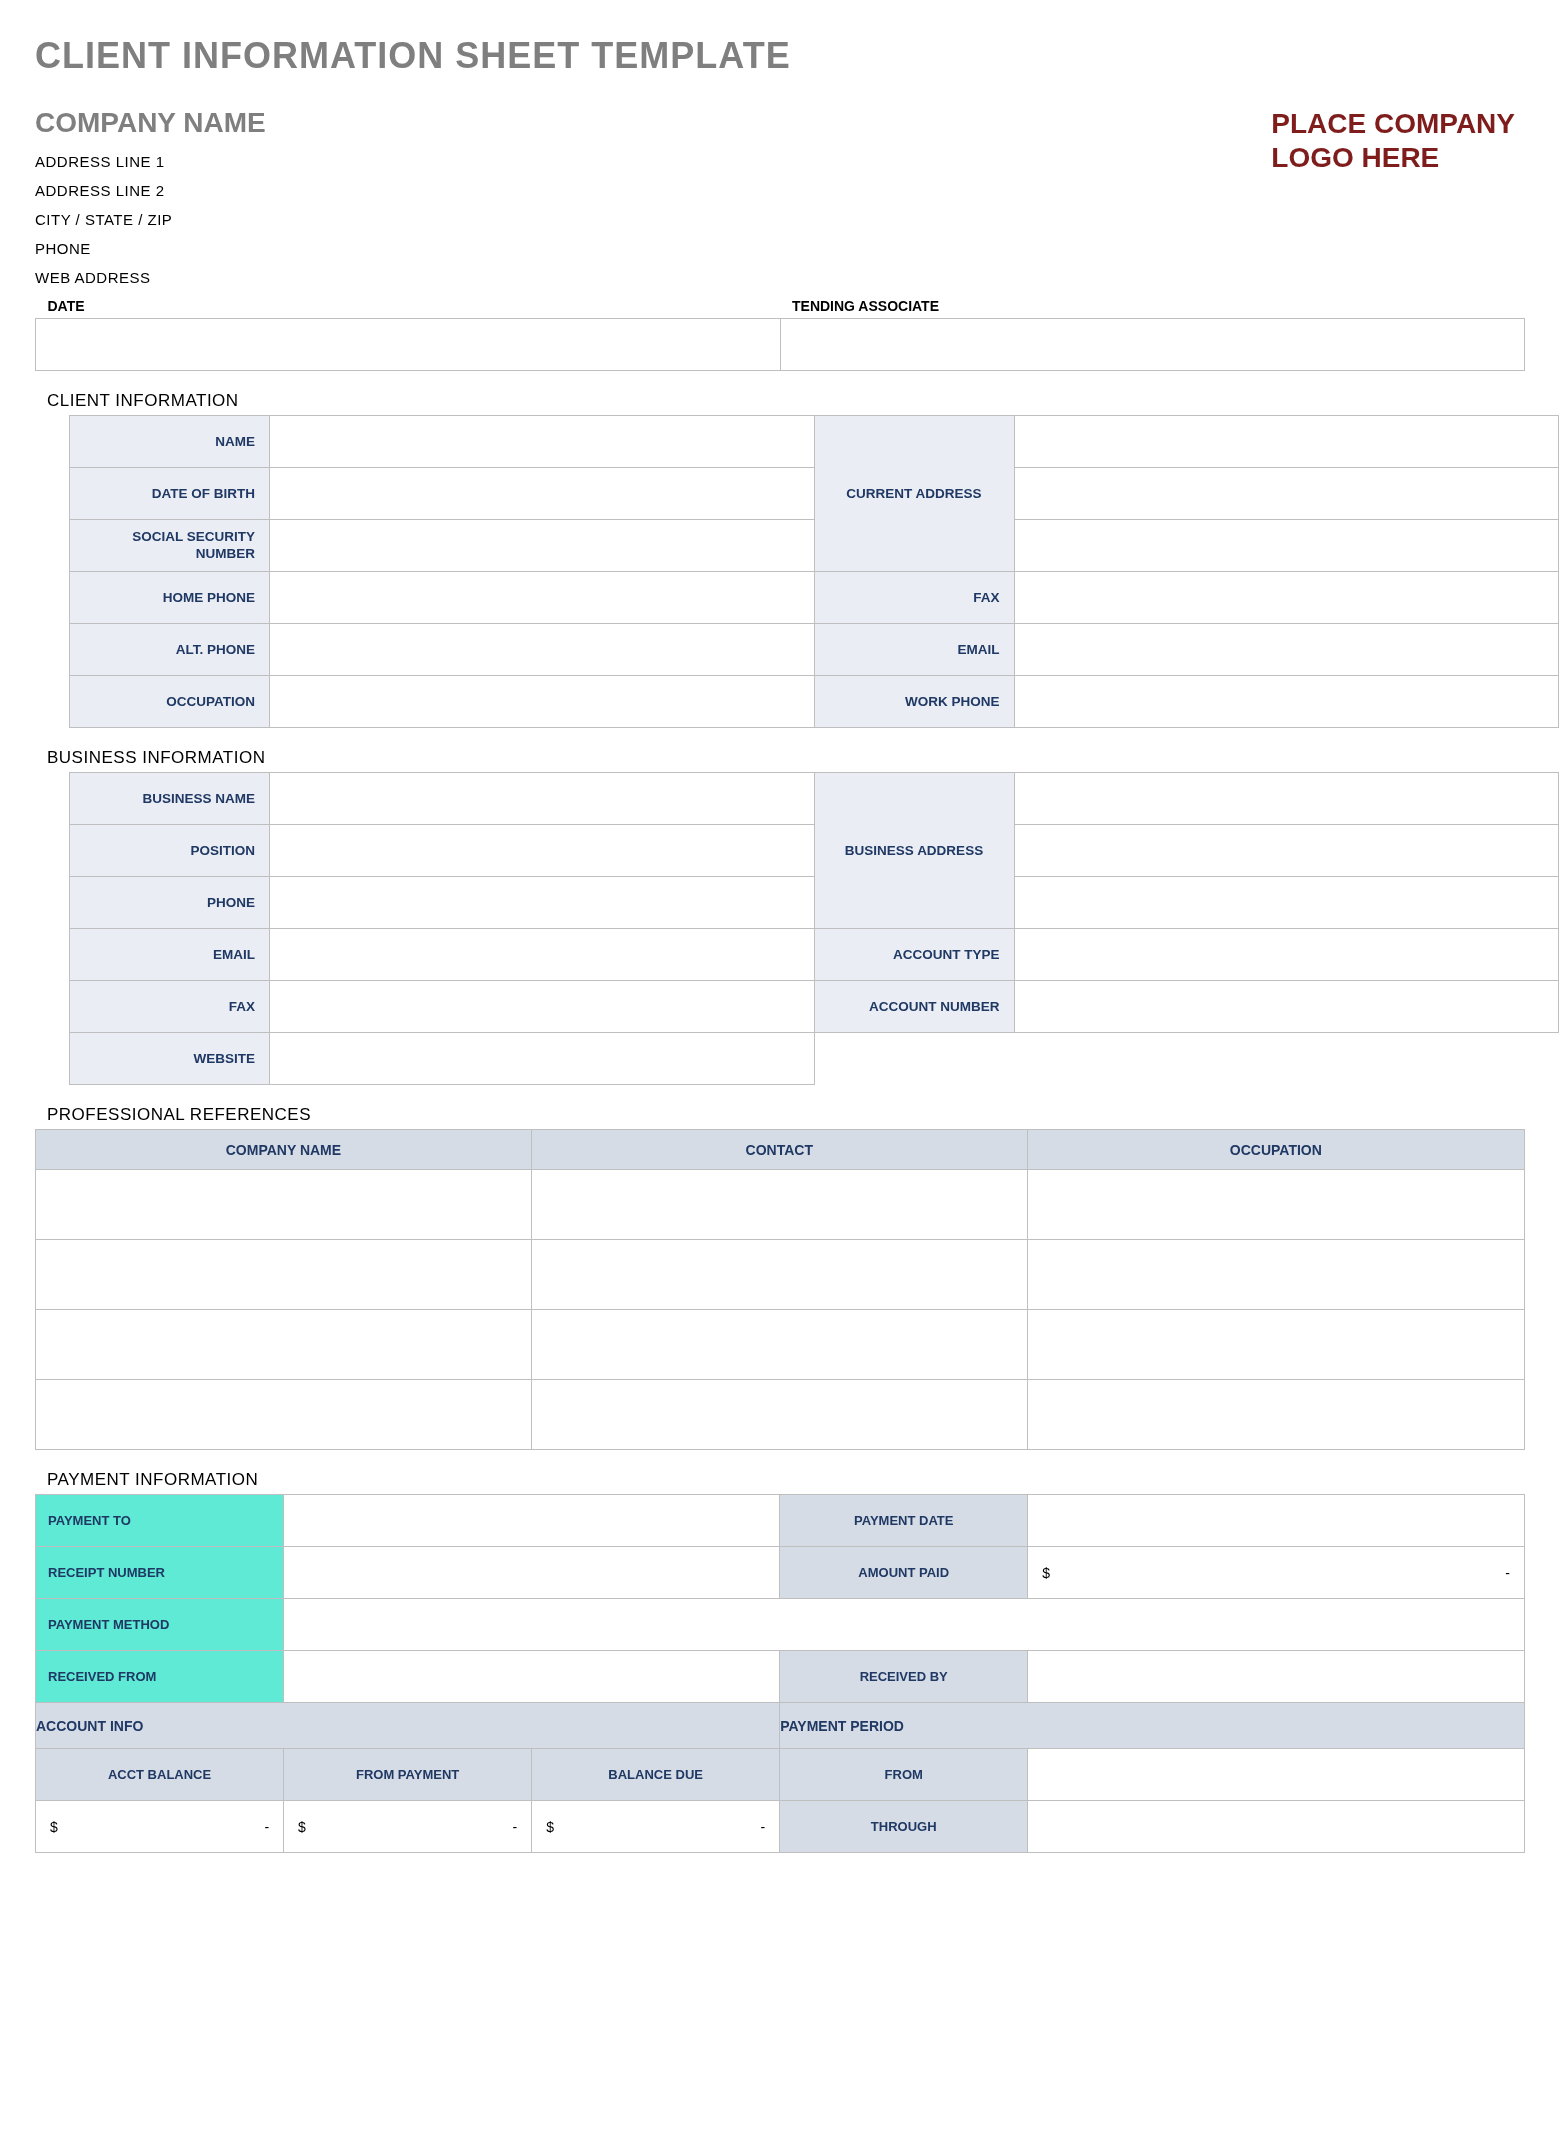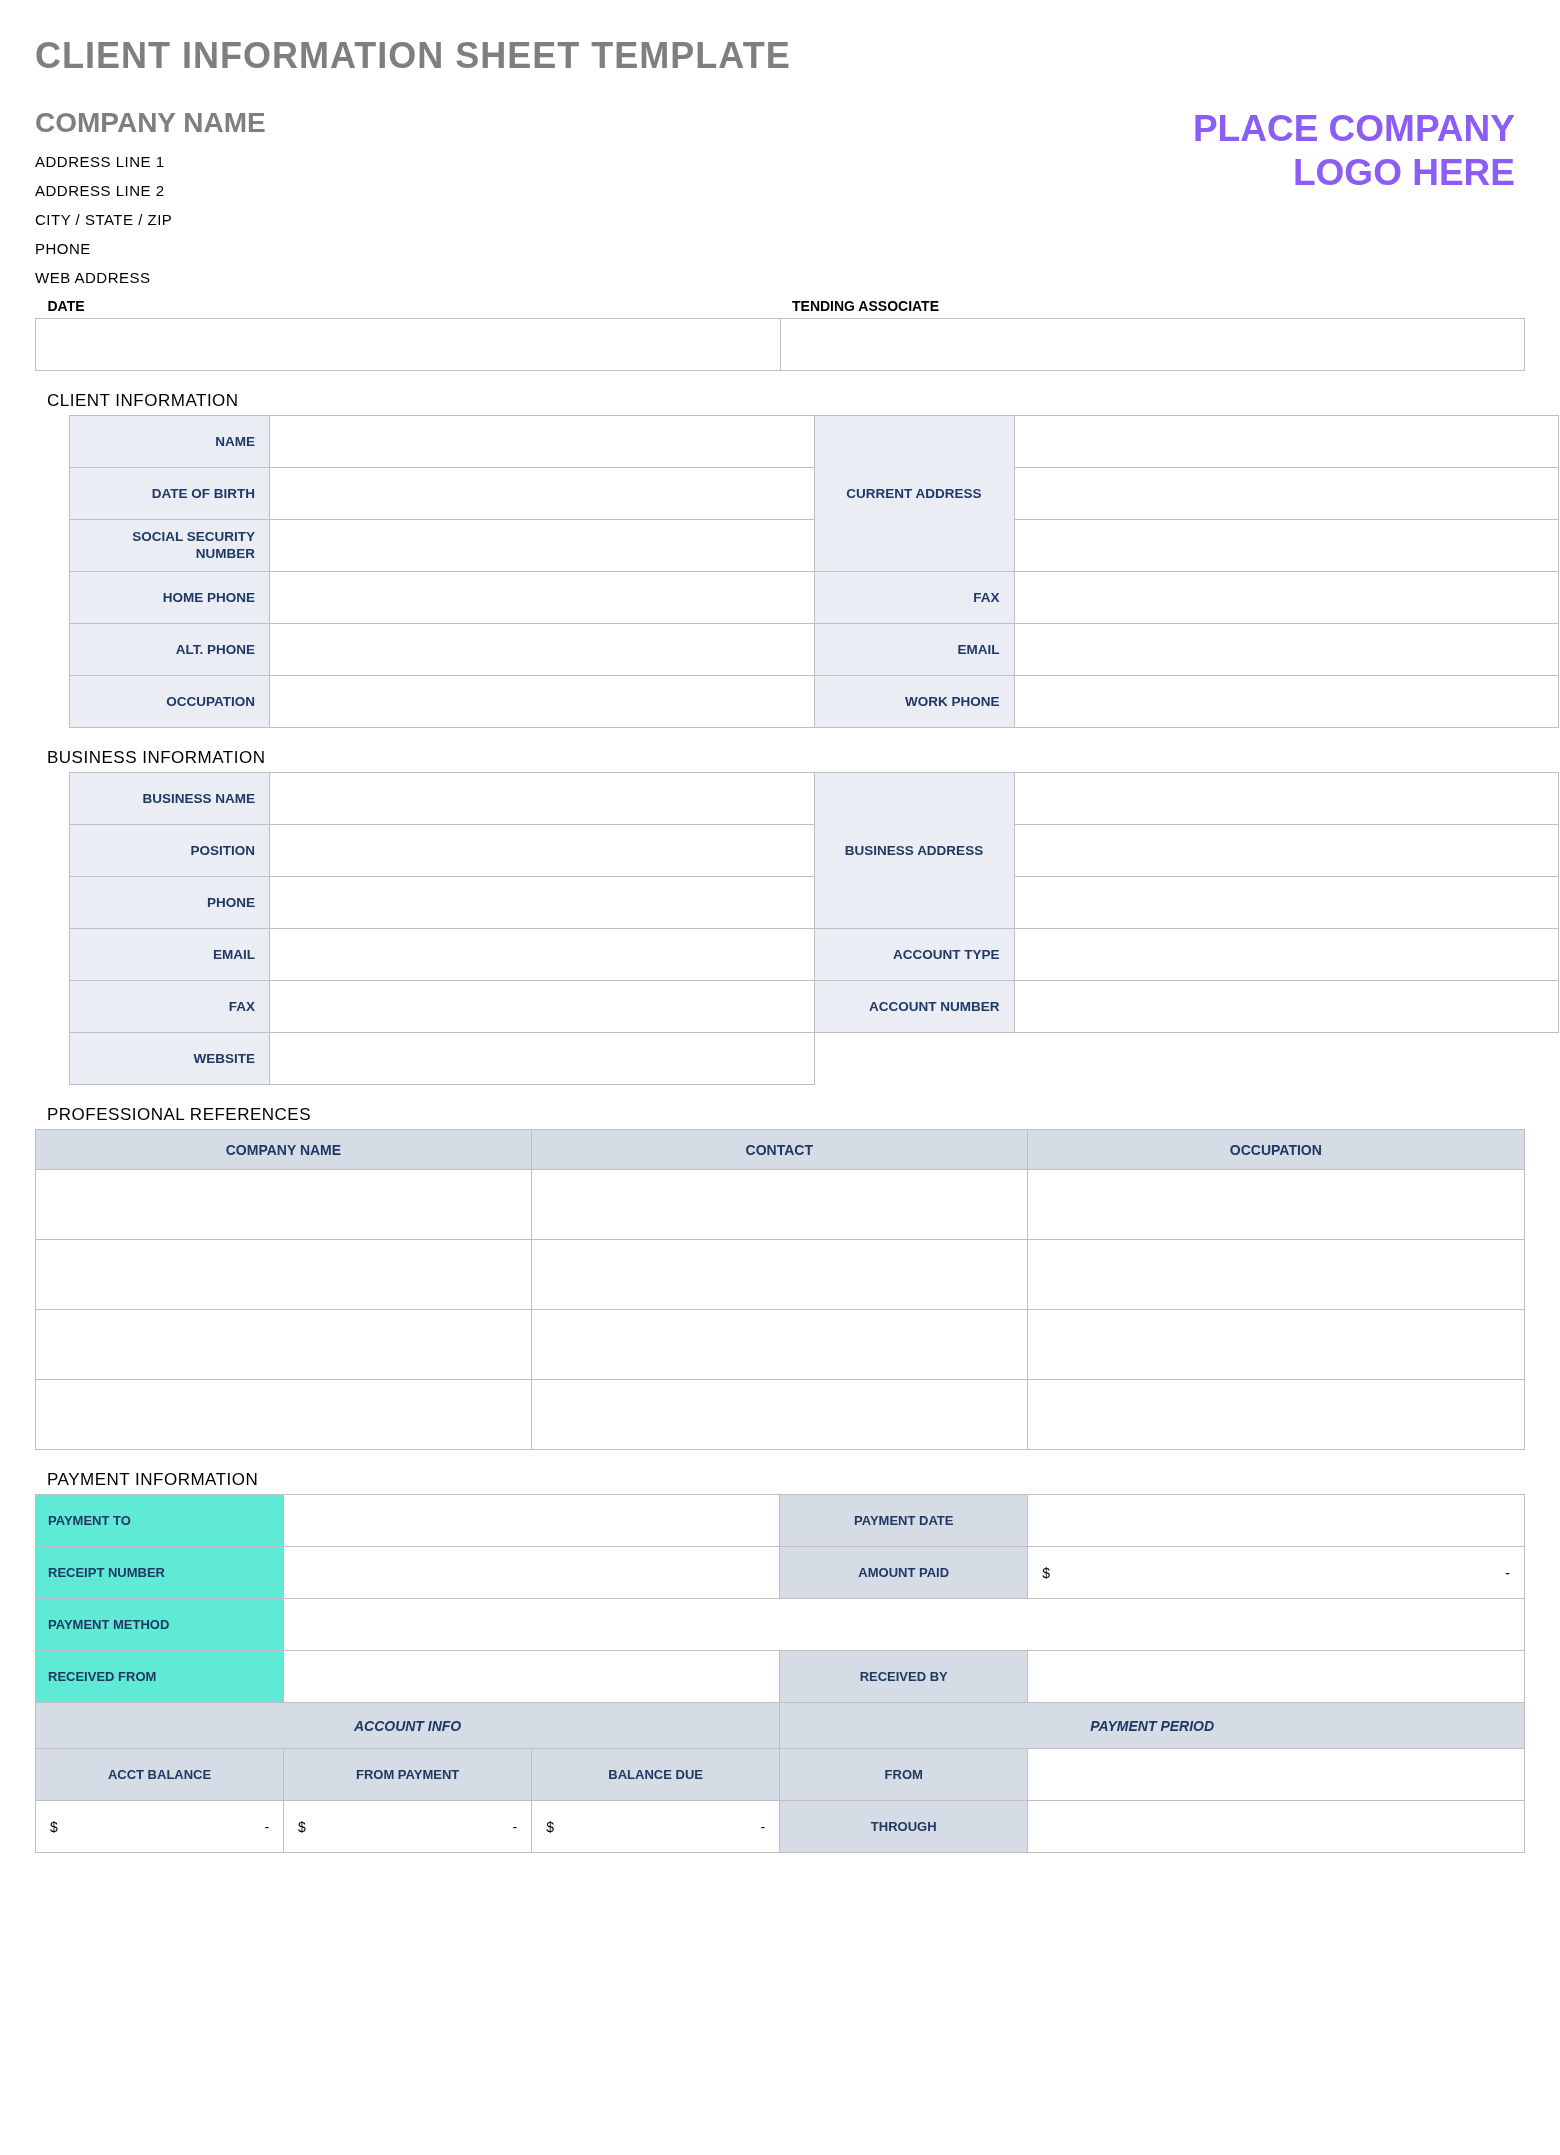--- a/index.html
+++ b/index.html
@@ -37,10 +37,10 @@
     letter-spacing: 0.5px;
   }
   .logo-placeholder {
-    text-align: right;
-    font-size: 37px;
-    font-weight: bold;
-    color: #8b5cf6;
+    text-align: left;
+    font-size: 28px;
+    font-weight: bold;
+    color: #7f1d1d;
     line-height: 1.2;
     padding-right: 10px;
   }

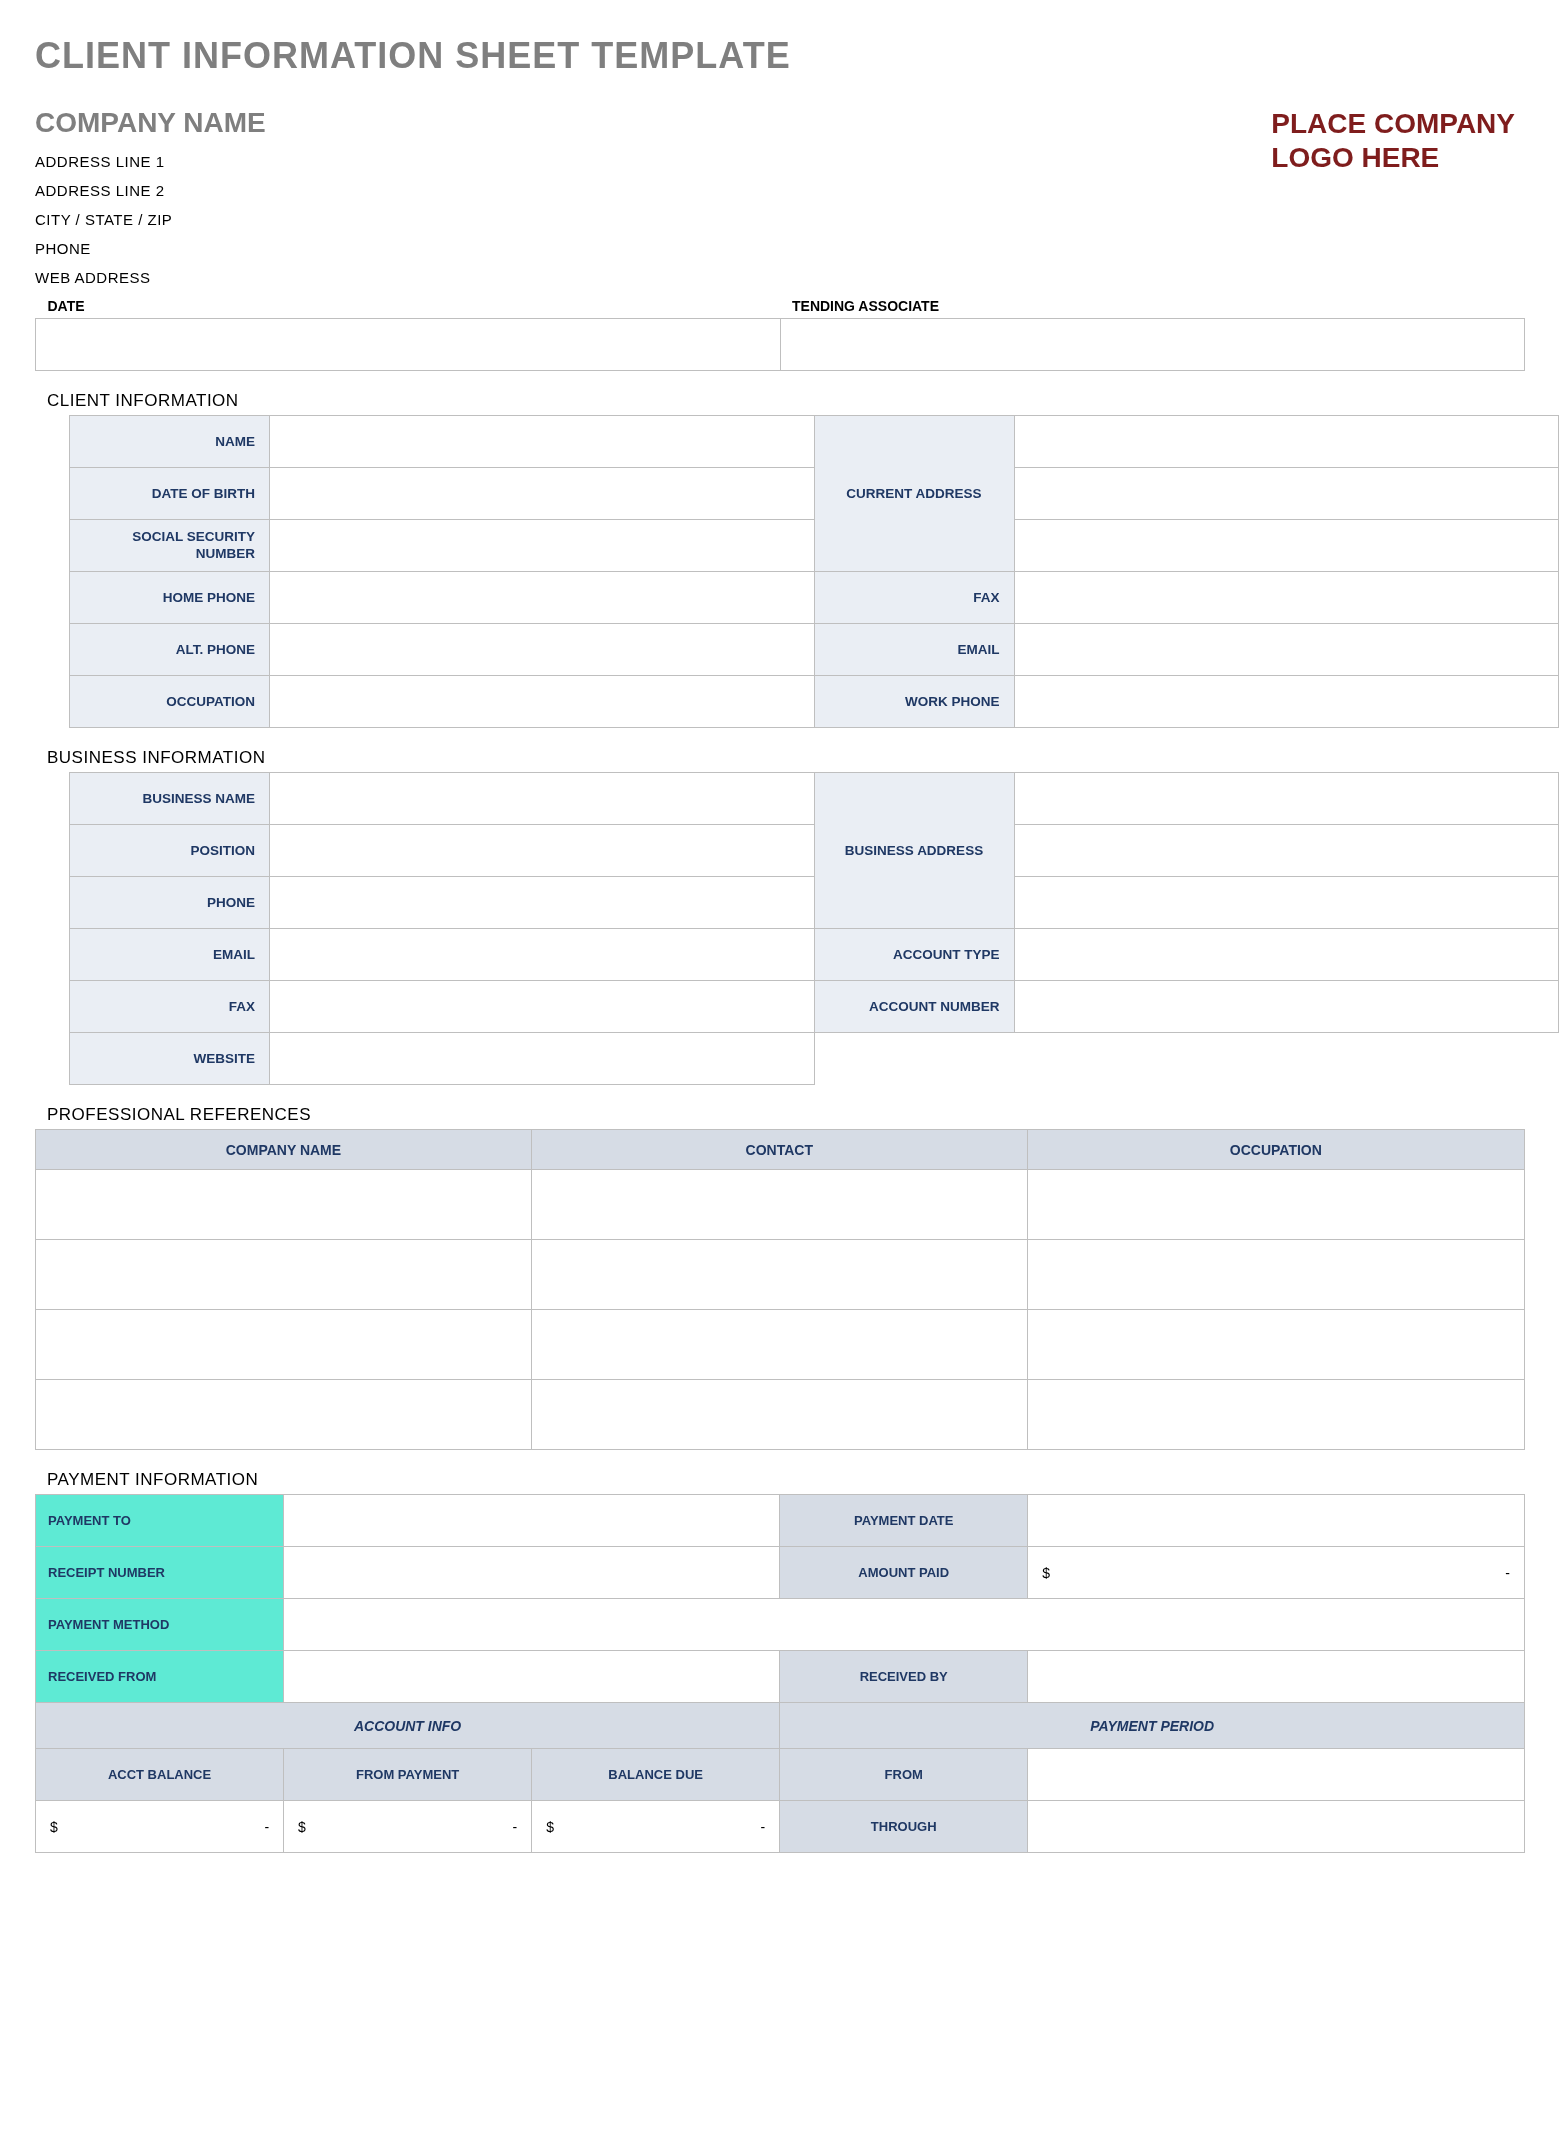--- a/index.html
+++ b/index.html
@@ -124,9 +124,7 @@
     color: #1f3864;
     font-weight: bold;
     font-size: 14px;
-    text-align: center;
     height: 46px;
-    font-style: italic;
   }
 </style>
 </head>

